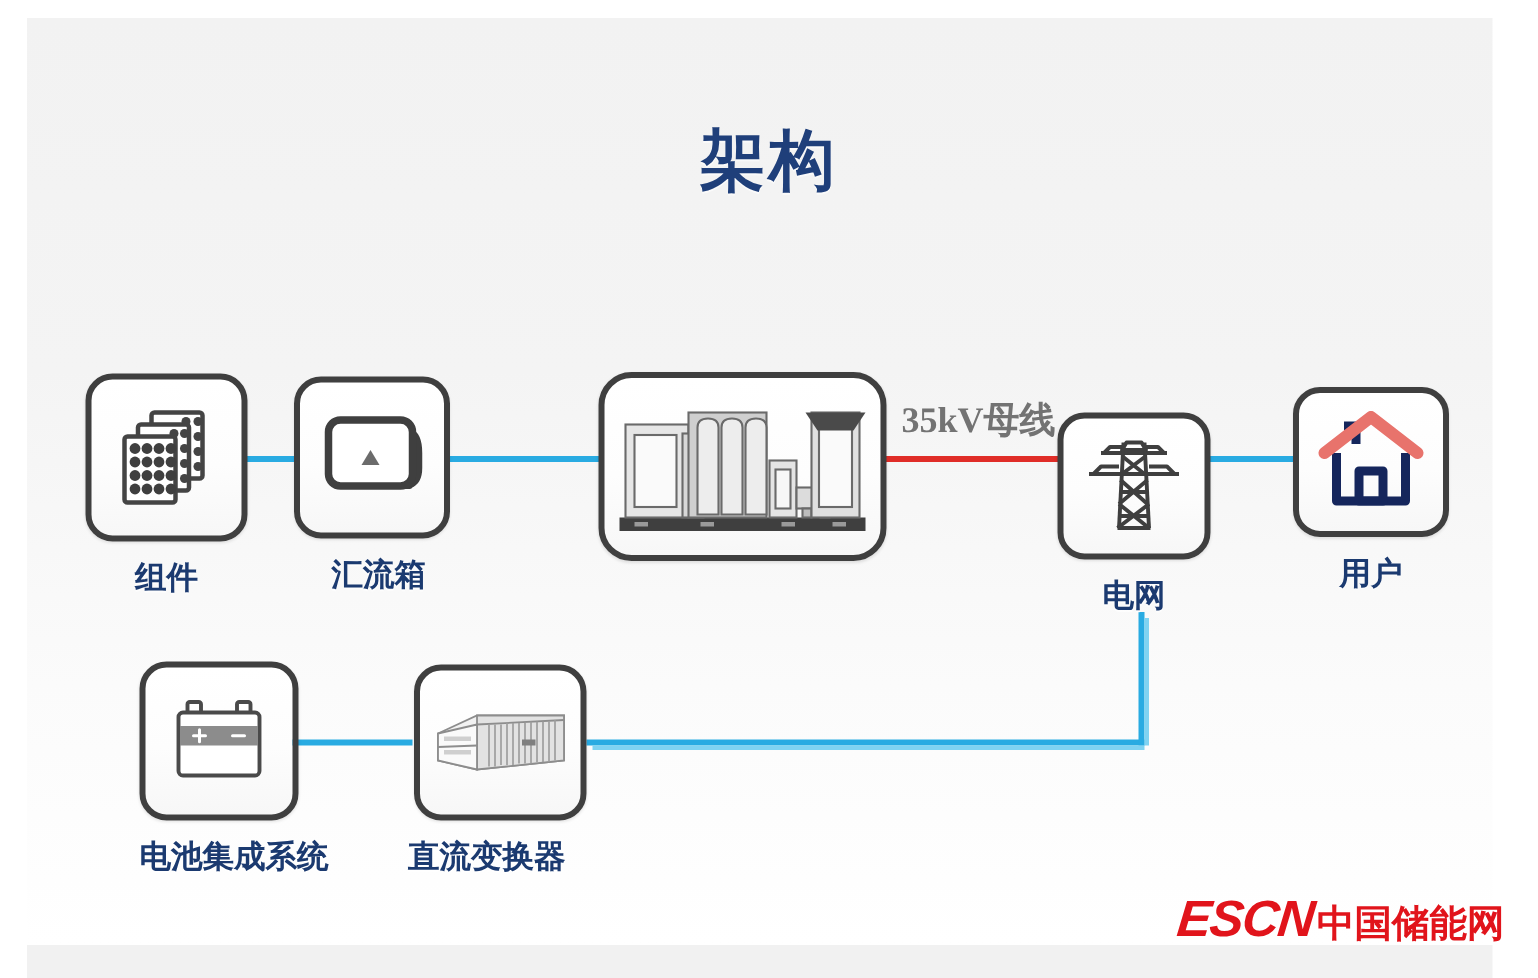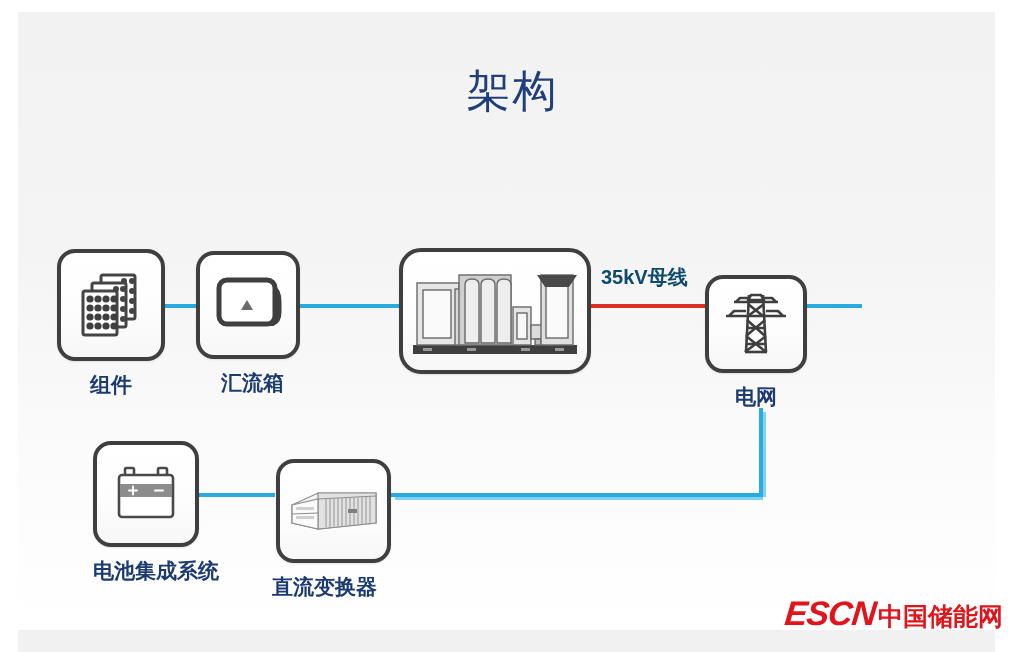--- a/index.html
+++ b/index.html
@@ -21,9 +21,9 @@
   }
 
   .title{
-    position:absolute;left:0;top:62px;width:1025px;
+    position:absolute;left:0;top:78px;width:1025px;
     text-align:center;
-    font-size:44px;font-weight:normal;color:#1f3f7a;
+    font-size:44px;font-weight:bold;color:#1f3f7a;
     letter-spacing:2px;
     text-shadow:0 1px 0 rgba(255,255,255,.6);
   }

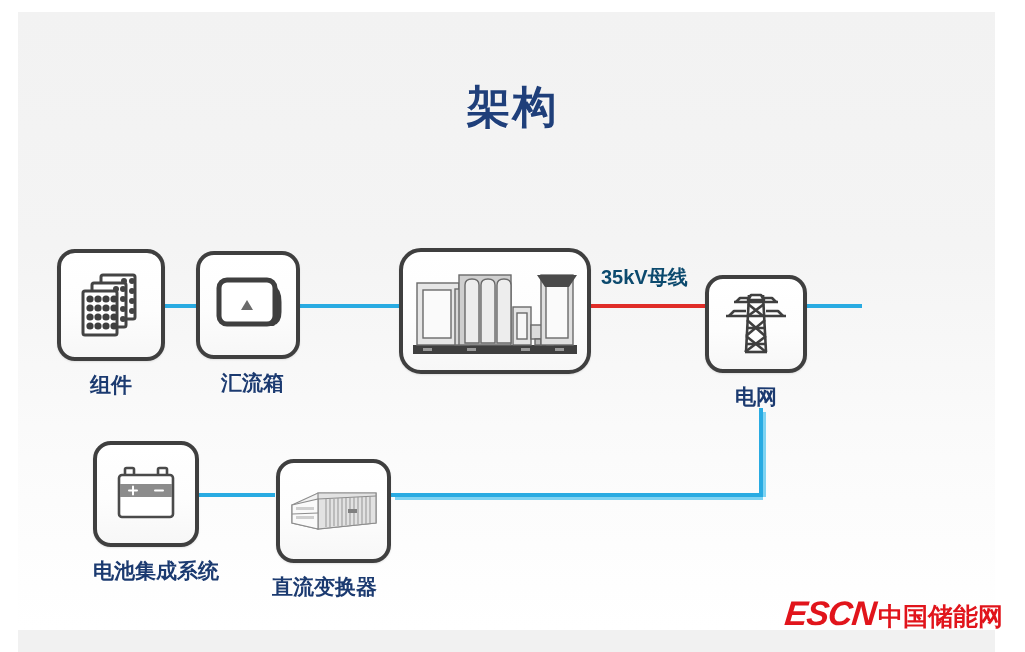--- a/index.html
+++ b/index.html
@@ -58,8 +58,9 @@
 
   .bus-label{
     position:absolute;
-    font-size:20px;font-weight:bold;color:#0c4a6e;
+    font-size:24px;font-weight:bold;color:#737373;
     white-space:nowrap;
+    font-family:Liberation Serif, serif;
   }
 
   

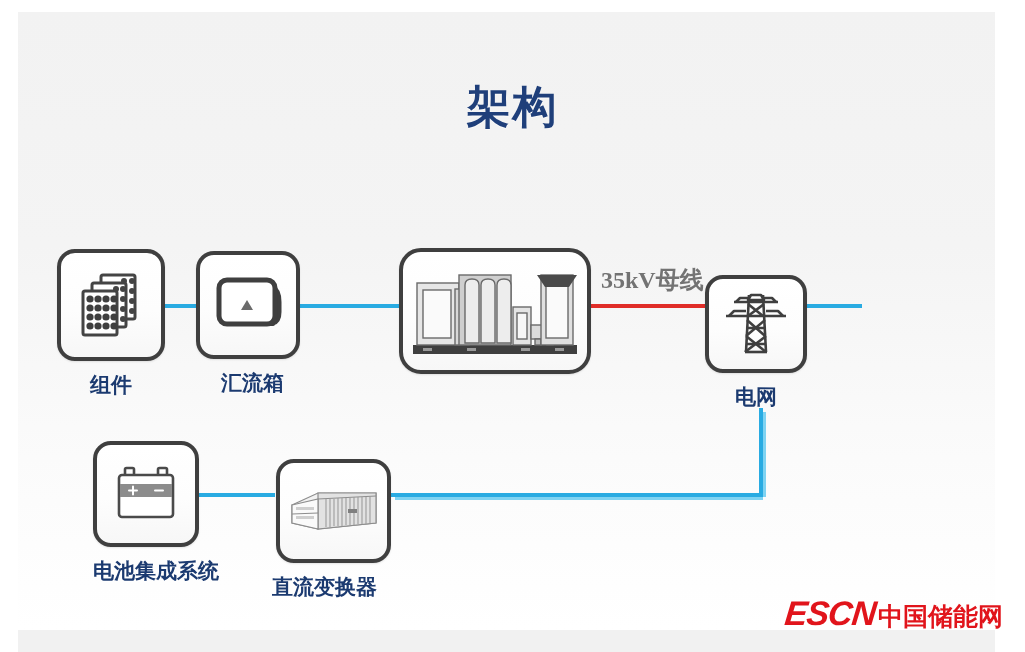--- a/index.html
+++ b/index.html
@@ -218,6 +218,21 @@
     <div class="caption">电网</div>
   </div>
 
+  <div class="node" style="left:862px;top:258px;width:104px;">
+    <div class="box" style="width:104px;height:100px;">
+      <div class="icon-wrap">
+        <svg width="74" height="68" viewBox="0 0 74 68">
+          <g fill="none" stroke="#15265c" stroke-width="6" stroke-linejoin="round">
+            <path d="M14 28 v32 h46 v-32"></path>
+            <rect x="29" y="40" width="16" height="20"></rect>
+            <path d="M19 10 h8 v12"></path>
+          </g>
+          <path d="M6 28 L37 4 L68 28" fill="none" stroke="#e8736c" stroke-width="8" stroke-linecap="round" stroke-linejoin="round"></path>
+        </svg>
+      </div>
+    </div>
+    <div class="caption">用户</div>
+  </div>
 
   <div class="node" style="left:57px;top:441px;width:106px;padding-left:36px;">
     <div class="box" style="width:106px;height:106px;">

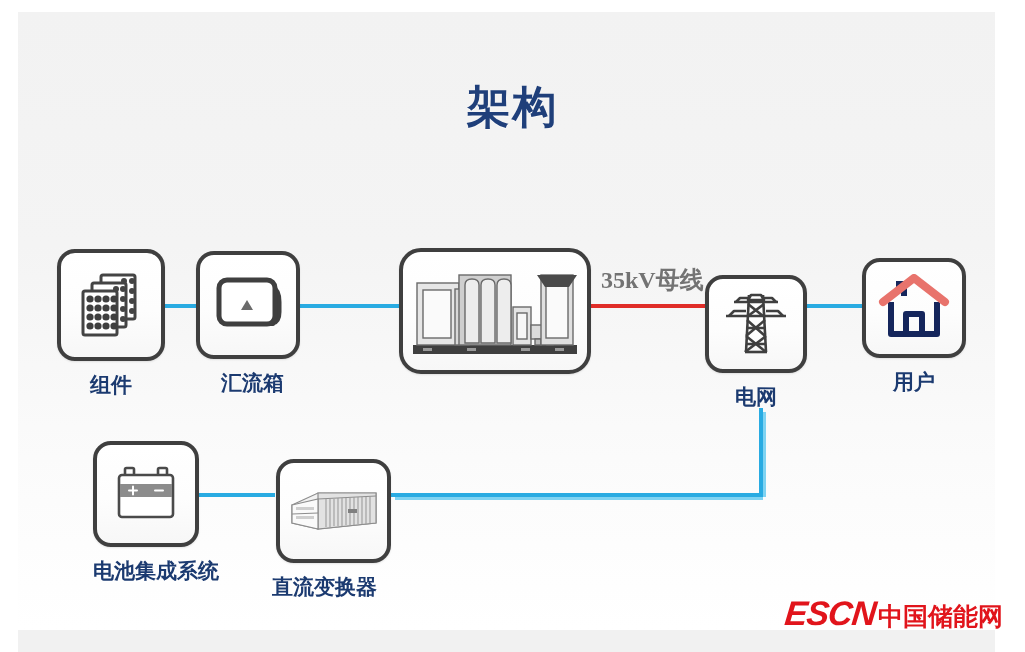--- a/index.html
+++ b/index.html
@@ -254,7 +254,7 @@
     <div class="caption">电池集成系统</div>
   </div>
 
-  <div class="node" style="left:276px;top:443px;width:115px;margin-top:16px;">
+  <div class="node" style="left:276px;top:443px;width:115px;">
     <div class="box" style="width:115px;height:104px;">
       <div class="icon-wrap">
         <svg width="92" height="56" viewBox="0 0 92 56">

